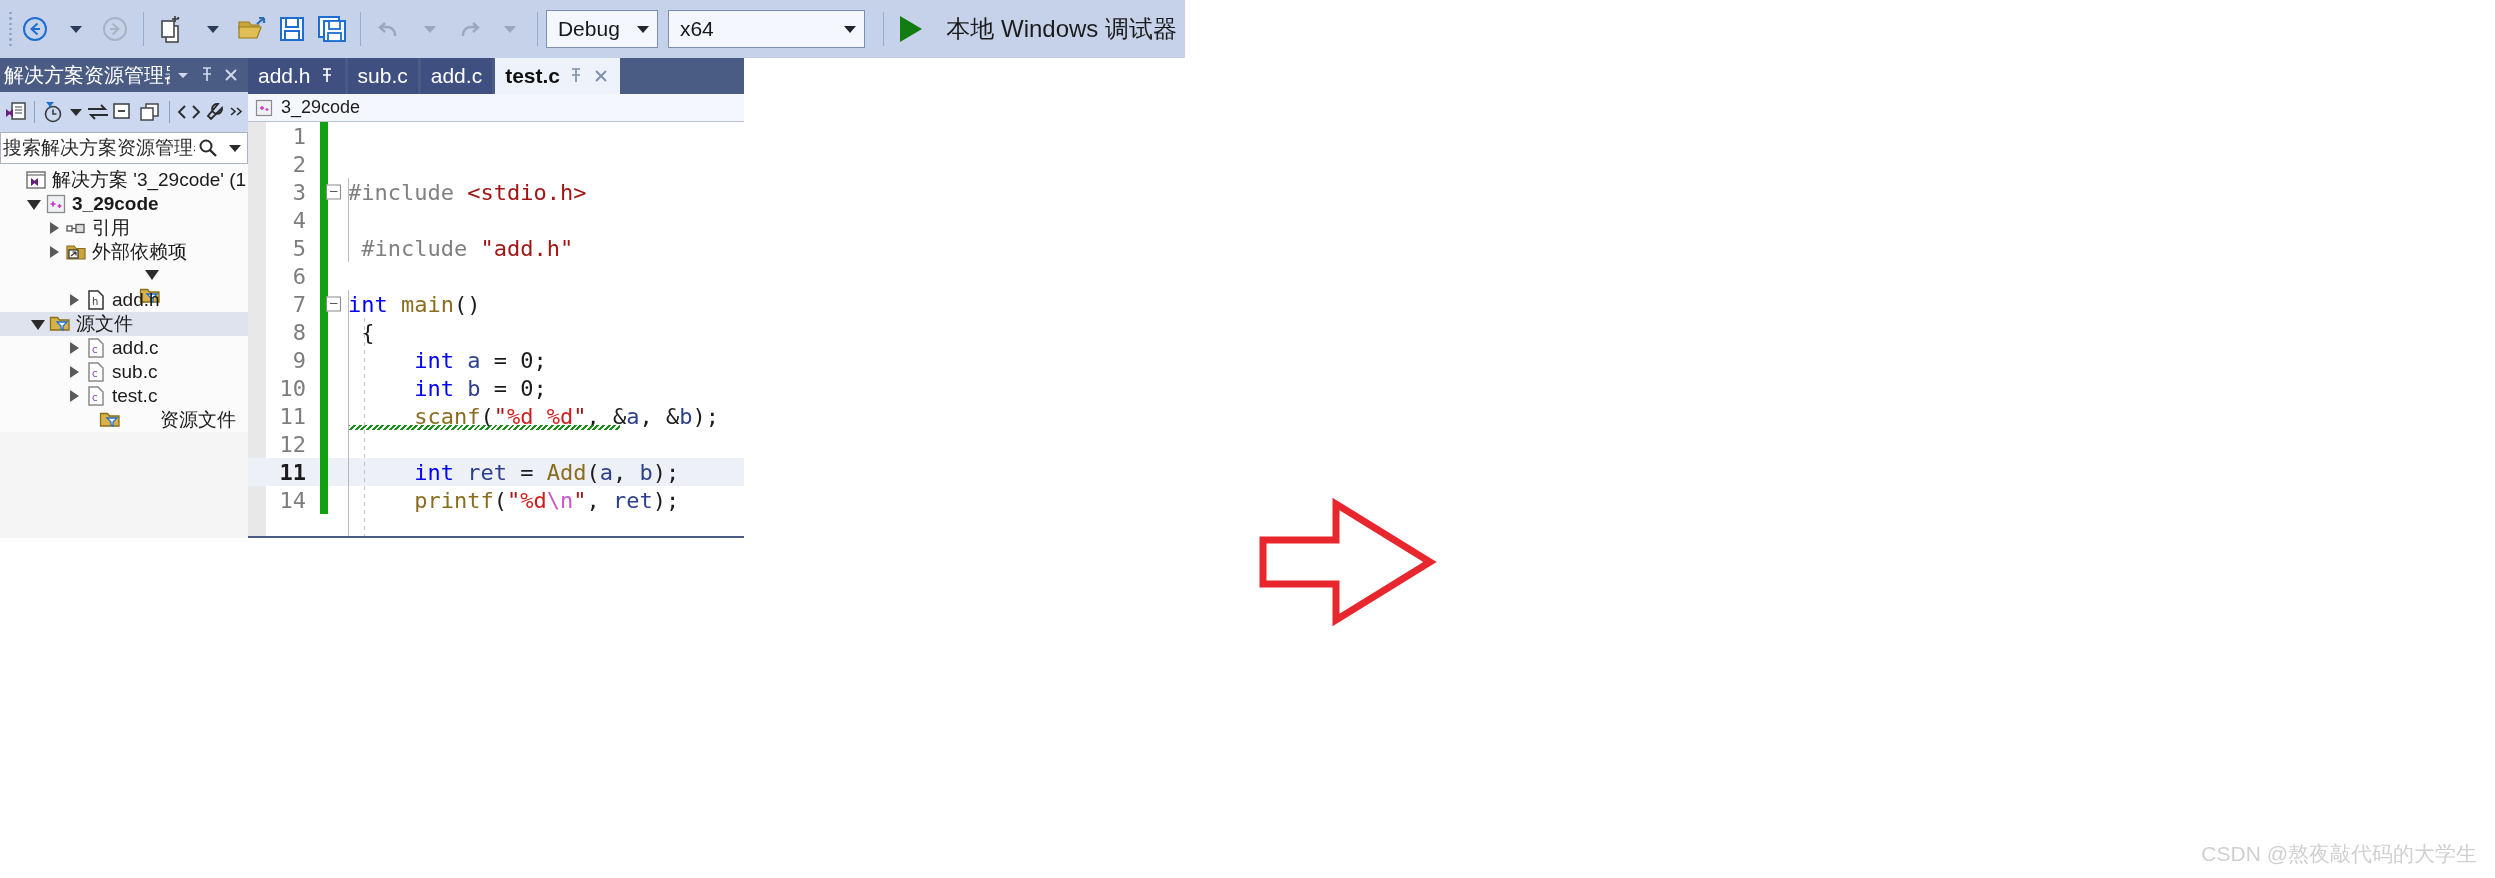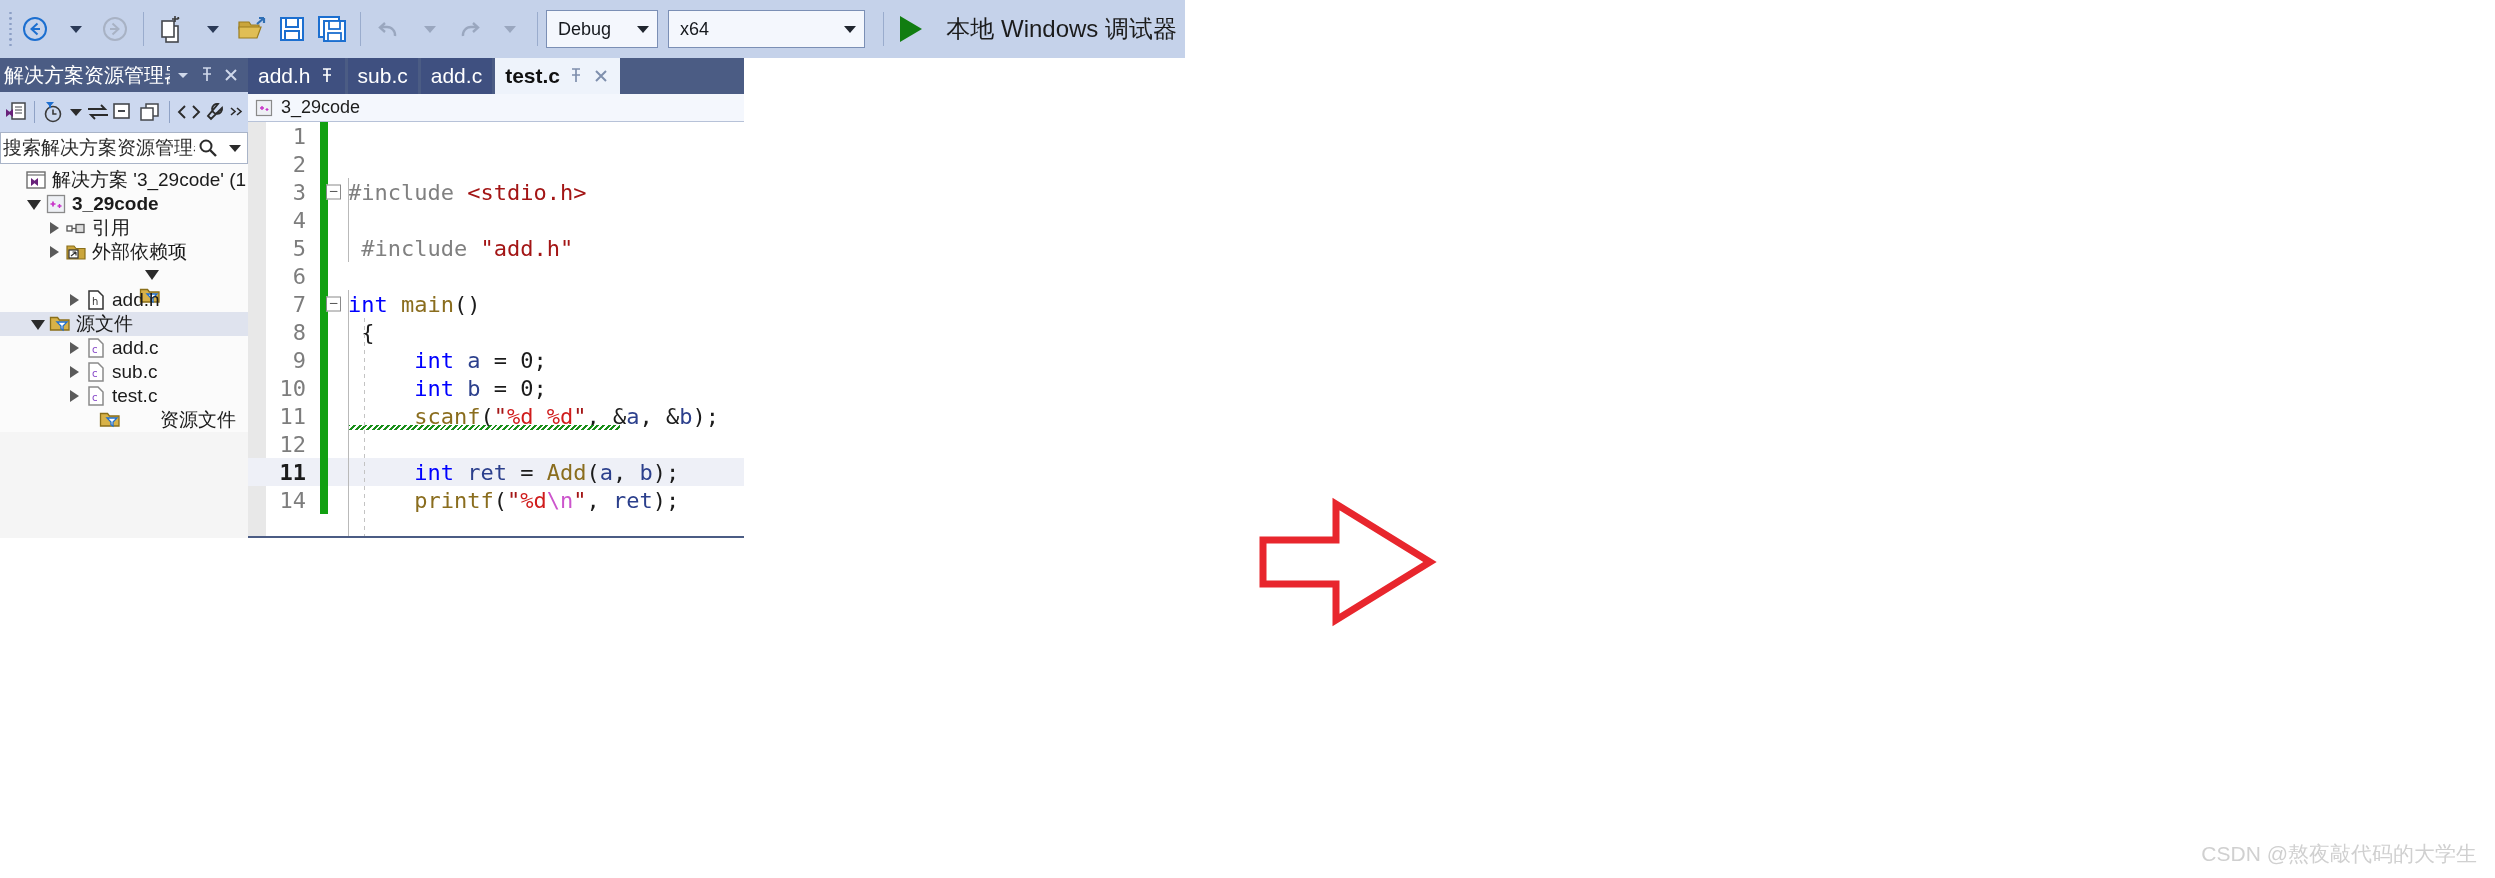--- a/index.html
+++ b/index.html
@@ -25,7 +25,7 @@
   .combo{
     height:38px;background:#f4f7fd;border:1px solid #7b8fb5;display:flex;align-items:center;
     justify-content:space-between;padding:0 8px 0 11px;box-sizing:border-box;
-    font-size:18px;color:#15181d;margin-right:10px;
+    font-size:21px;color:#15181d;margin-right:10px;
   }
   .combo .caret{border-top-color:#20262f;}
   #combo-config{width:120px;}

